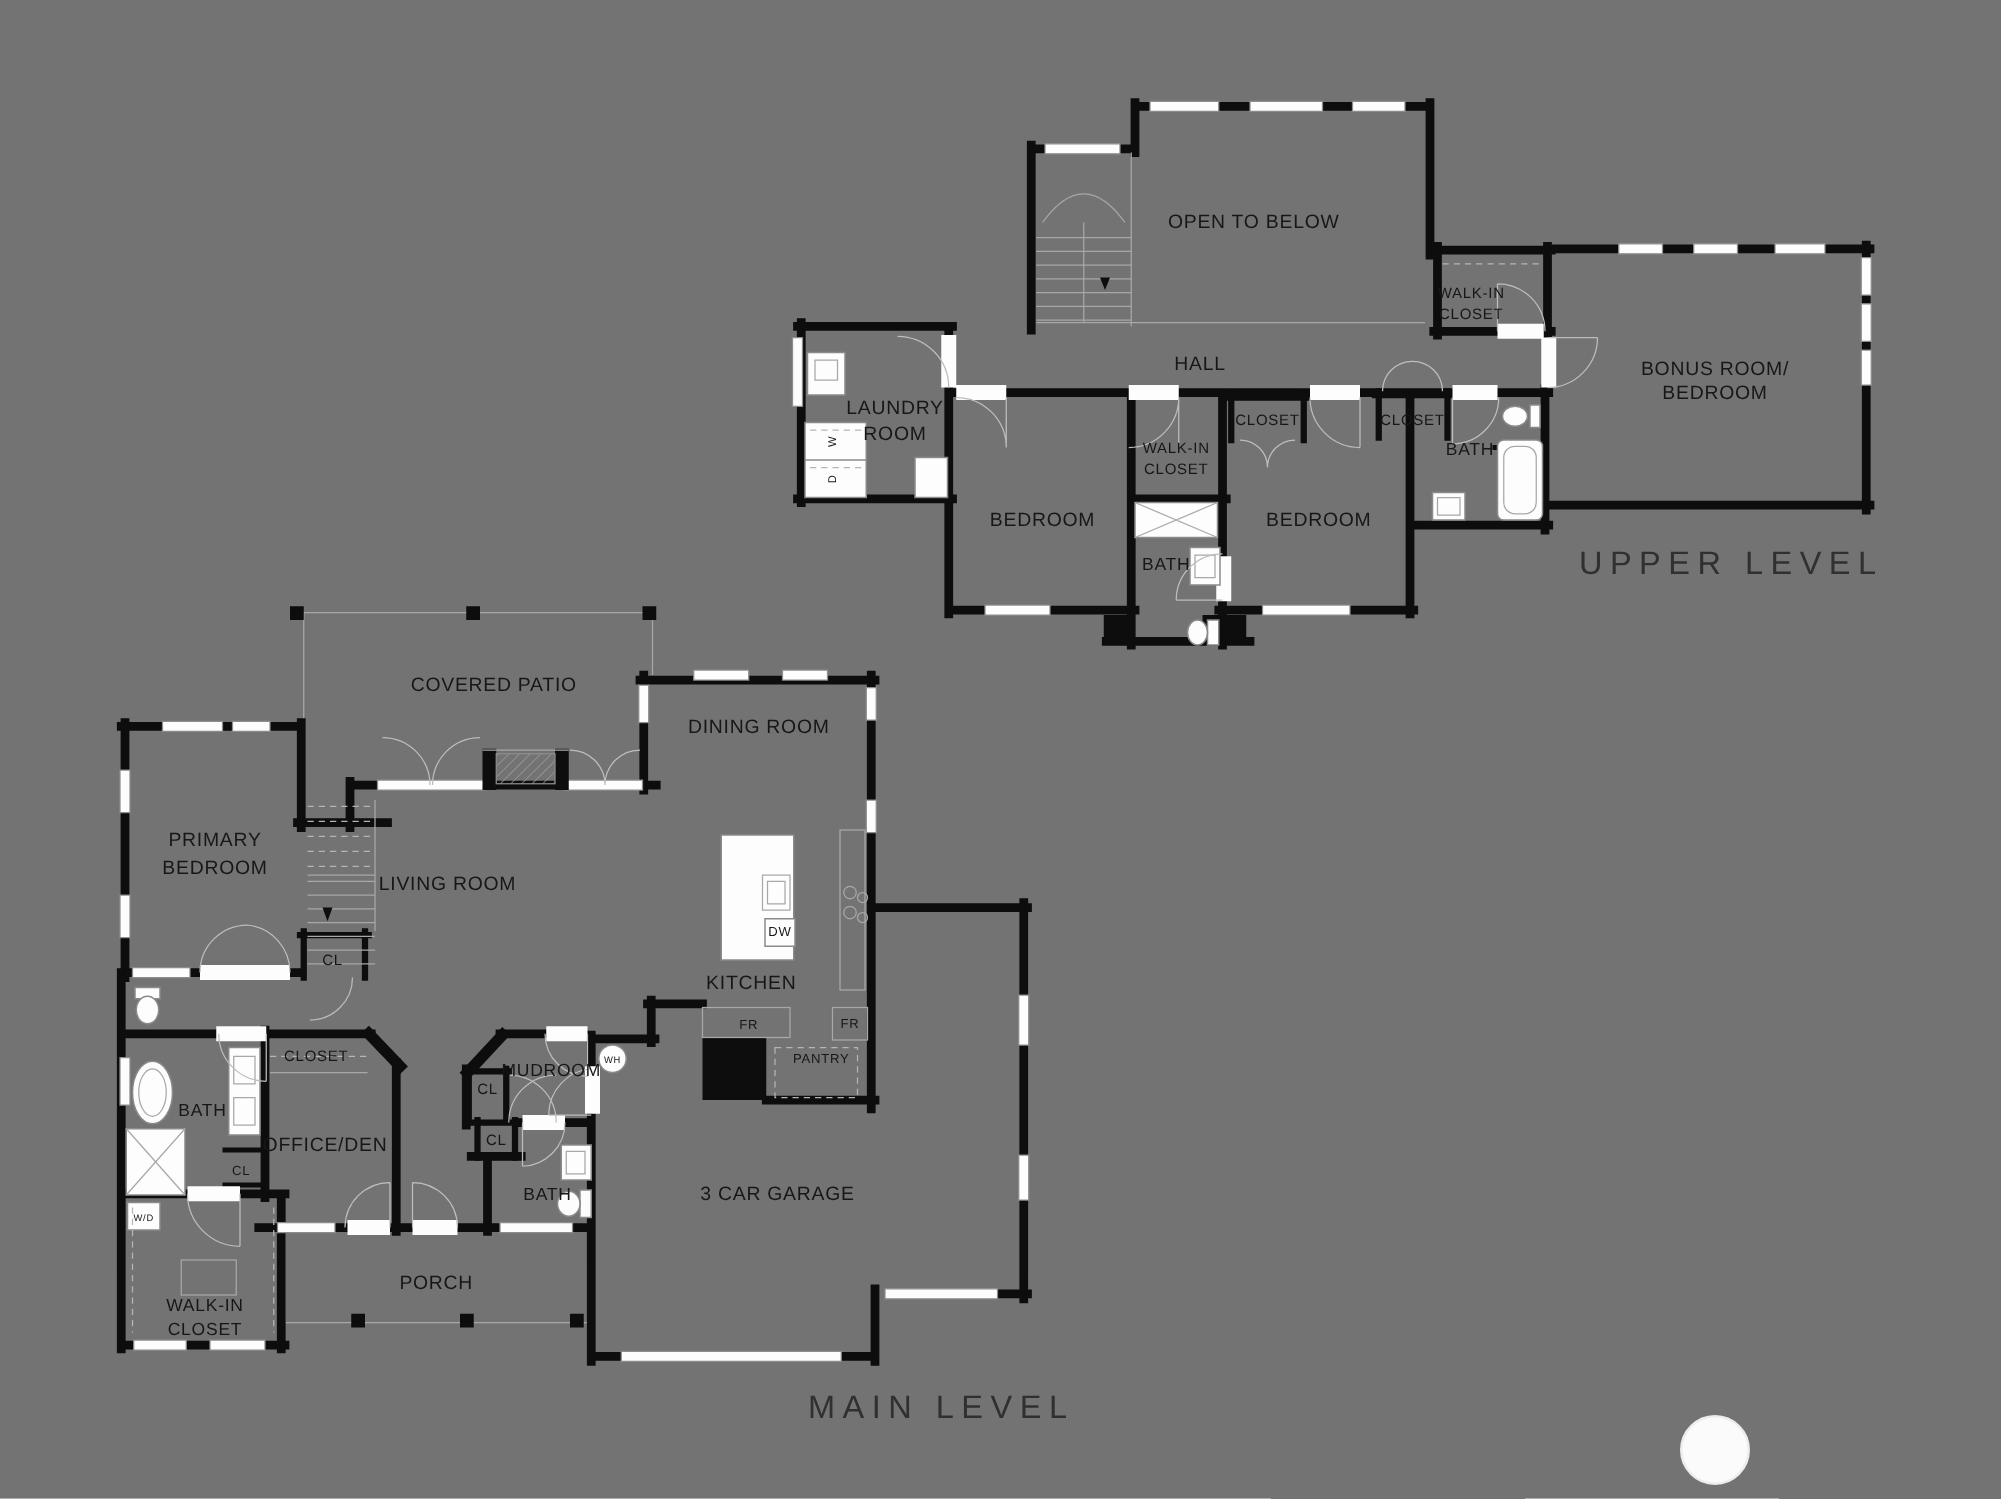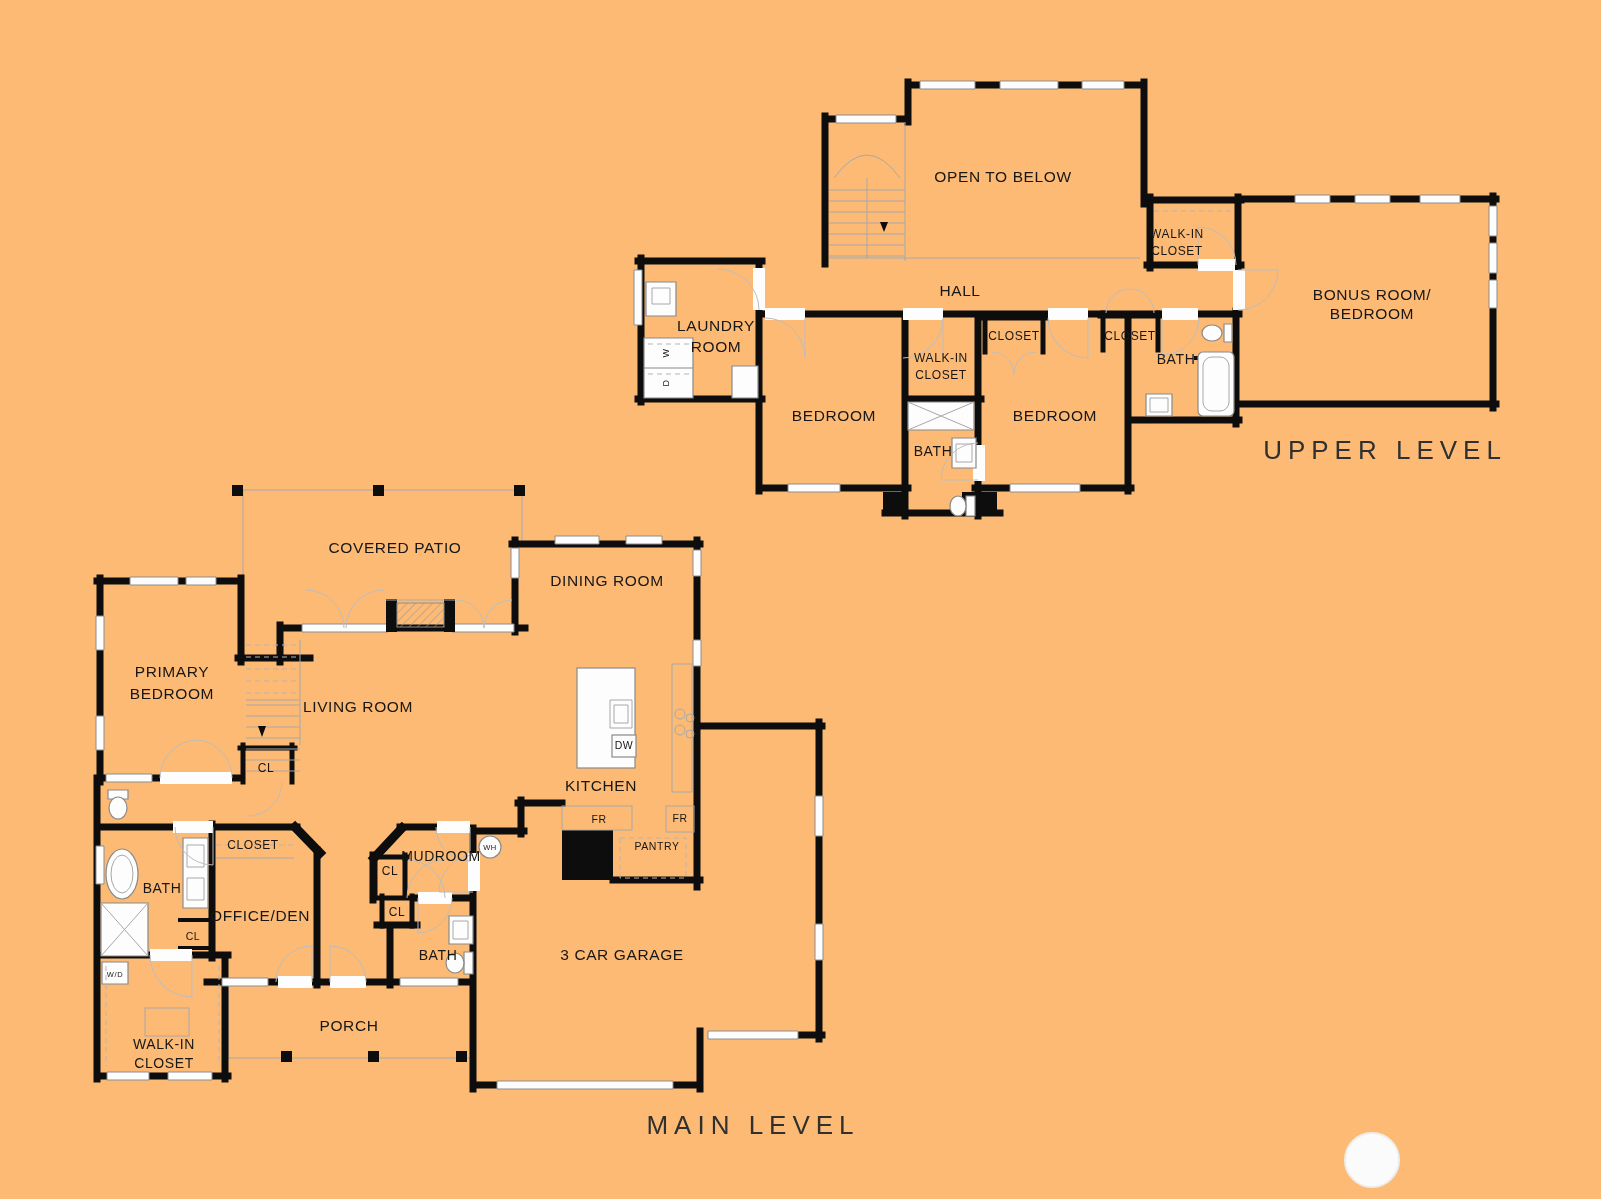--- a/index.html
+++ b/index.html
@@ -3,7 +3,7 @@
 <meta charset="utf-8">
 <style>
   html,body{margin:0;padding:0;background:#fff;}
-  .canvas{position:relative;width:1601px;height:1199px;background:#fdba74;overflow:hidden;
+  .canvas{position:relative;width:1601px;height:1199px;background:#737373;overflow:hidden;
           font-family:"Liberation Sans",sans-serif;}
   svg{position:absolute;left:0;top:0;}
   .wall{stroke:#0d0d0d;stroke-width:7;fill:none;stroke-linecap:square;}

